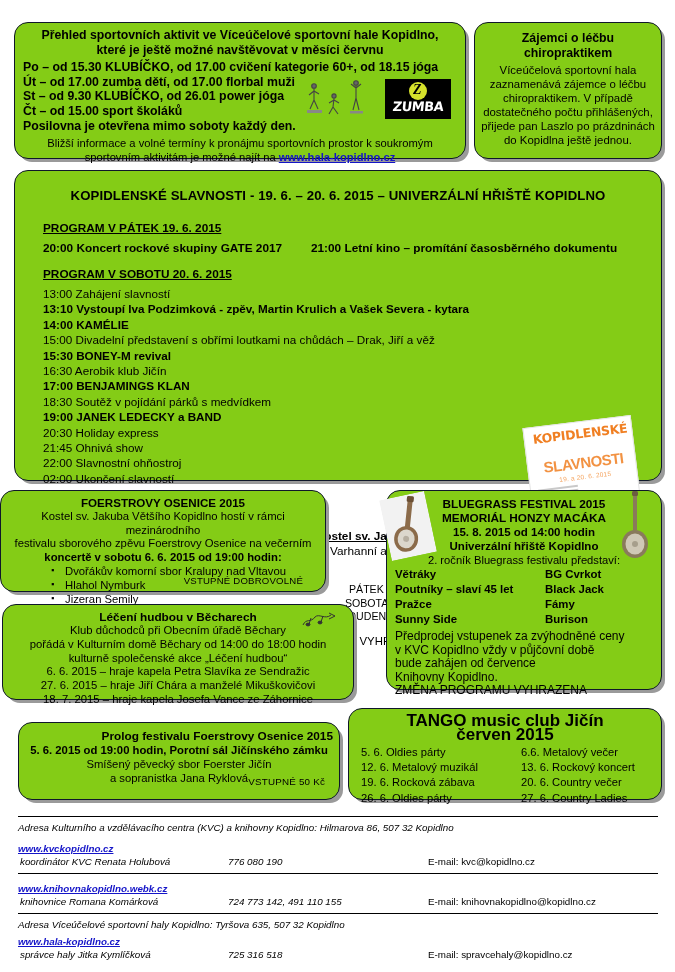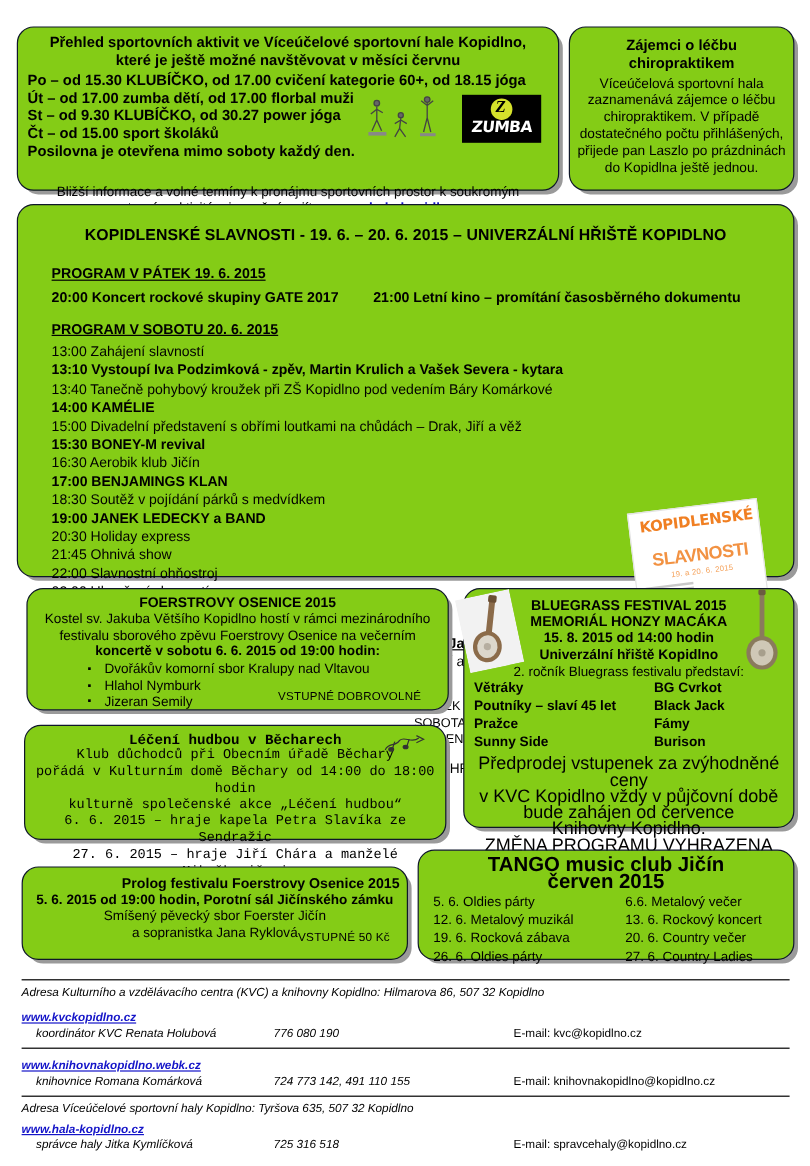--- a/index.html
+++ b/index.html
@@ -223,7 +223,7 @@
     <div class="daylist">
       <div class="day">Po – od 15.30 KLUBÍČKO, od 17.00 cvičení kategorie 60+, od 18.15 jóga</div>
       <div class="day">Út – od 17.00 zumba dětí, od 17.00 florbal muži</div>
-      <div class="day">St – od 9.30 KLUBÍČKO, od 30.27 power jóga</div>
+      <div class="day">St – od 9.30 KLUBÍČKO, od 26.01 power jóga</div>
       <div class="day">Čt – od 15.00 sport školáků</div>
     </div>
     <div class="posil">Posilovna je otevřena mimo soboty každý den.</div>

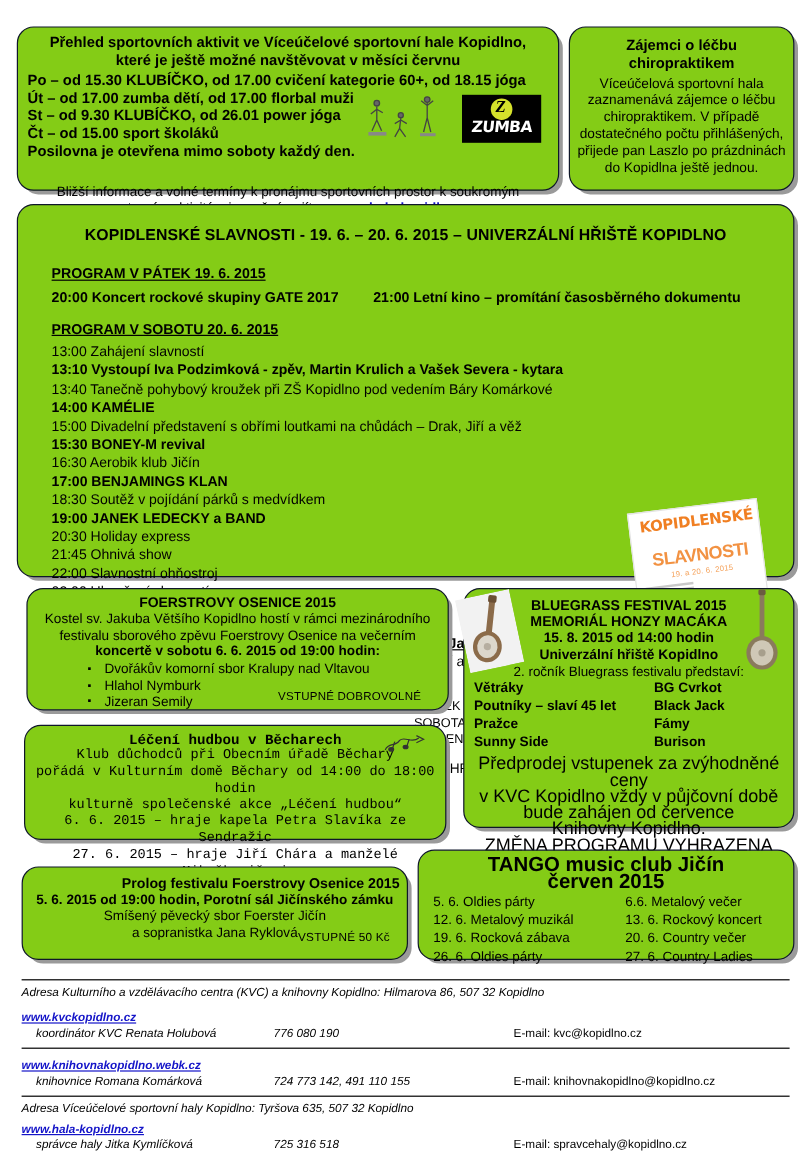--- a/index.html
+++ b/index.html
@@ -45,7 +45,7 @@
   }
   #box-sport .posil { font-size: 12.3px; font-weight: bold; line-height: 15px; margin-top: 1px;}
   #box-sport .info {
-    font-size: 11.2px; text-align: center; line-height: 13.5px; margin-top: 20px;
+    font-size: 11.2px; text-align: center; line-height: 13.5px; margin-top: 3px;
   }
   #box-sport .info a, .link {
     color: #1414c8; text-decoration: underline; font-weight: bold;

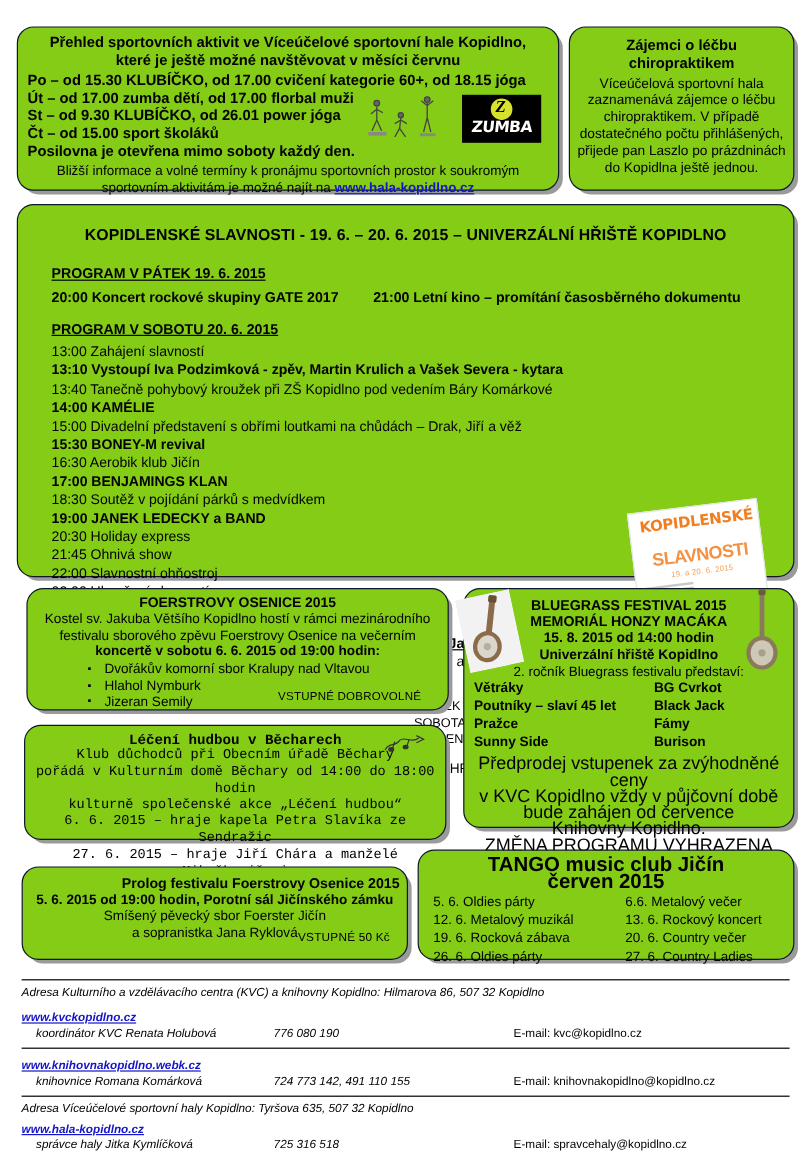--- a/index.html
+++ b/index.html
@@ -274,7 +274,6 @@
     <div id="fest-sat-list">
       <div class="it">13:00 Zahájení slavností</div>
       <div class="it bold">13:10 Vystoupí Iva Podzimková - zpěv, Martin Krulich a Vašek Severa - kytara</div>
-      <div class="it">13:40 Tanečně pohybový kroužek při ZŠ Kopidlno pod vedením Báry Komárkové</div>
       <div class="it bold">14:00 KAMÉLIE</div>
       <div class="it">15:00 Divadelní představení s obřími loutkami na chůdách – Drak, Jiří a věž</div>
       <div class="it bold">15:30 BONEY-M revival</div>

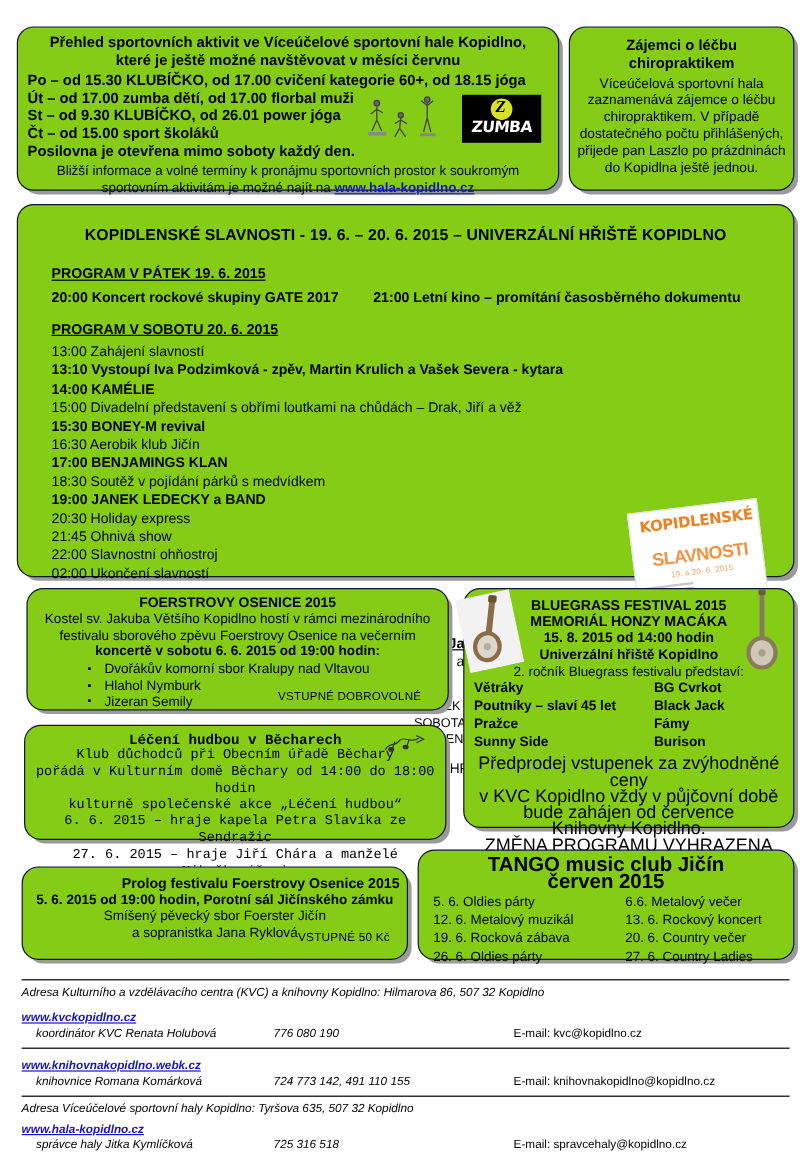--- a/index.html
+++ b/index.html
@@ -148,7 +148,7 @@
   }
 
   
-  #box-foerstrovy { left: 22px; top: 490px; width: 352px; height: 102px; padding: 5px 6px 0 6px; }
+  #box-foerstrovy { left: 0; top: 490px; width: 326px; height: 102px; padding: 5px 6px 0 6px; }
   #box-foerstrovy .hd { font-size: 11.6px; font-weight: bold; text-align: center; }
   #box-foerstrovy .bd { font-size: 11.3px; text-align: center; line-height: 13.6px; margin-top: 1px;}
   #box-foerstrovy ul { margin: 1px 0 0 0; padding-left: 58px; list-style: none; }

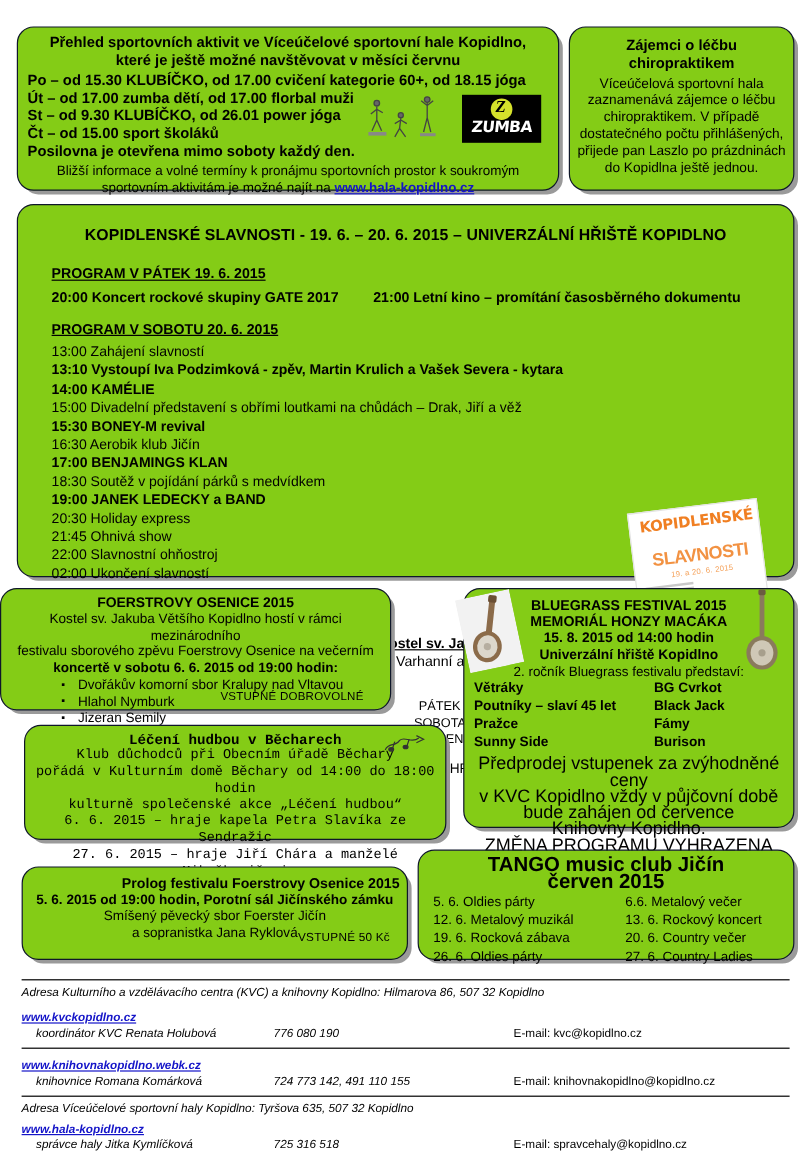--- a/index.html
+++ b/index.html
@@ -178,7 +178,7 @@
   }
 
   
-  #box-leceni { left: 20px; top: 604px; width: 352px; height: 96px; padding: 5px 6px 0 6px; font-family: Liberation Mono, monospace; }
+  #box-leceni { left: 2px; top: 604px; width: 352px; height: 96px; padding: 5px 6px 0 6px; }
   #box-leceni .hd { font-size: 11.8px; font-weight: bold; text-align: center; }
   #box-leceni .bd { font-size: 11.3px; text-align: center; line-height: 13.8px; }
   .notes-icon { position: absolute; right: 14px; top: 6px; width: 40px; height: 20px; }

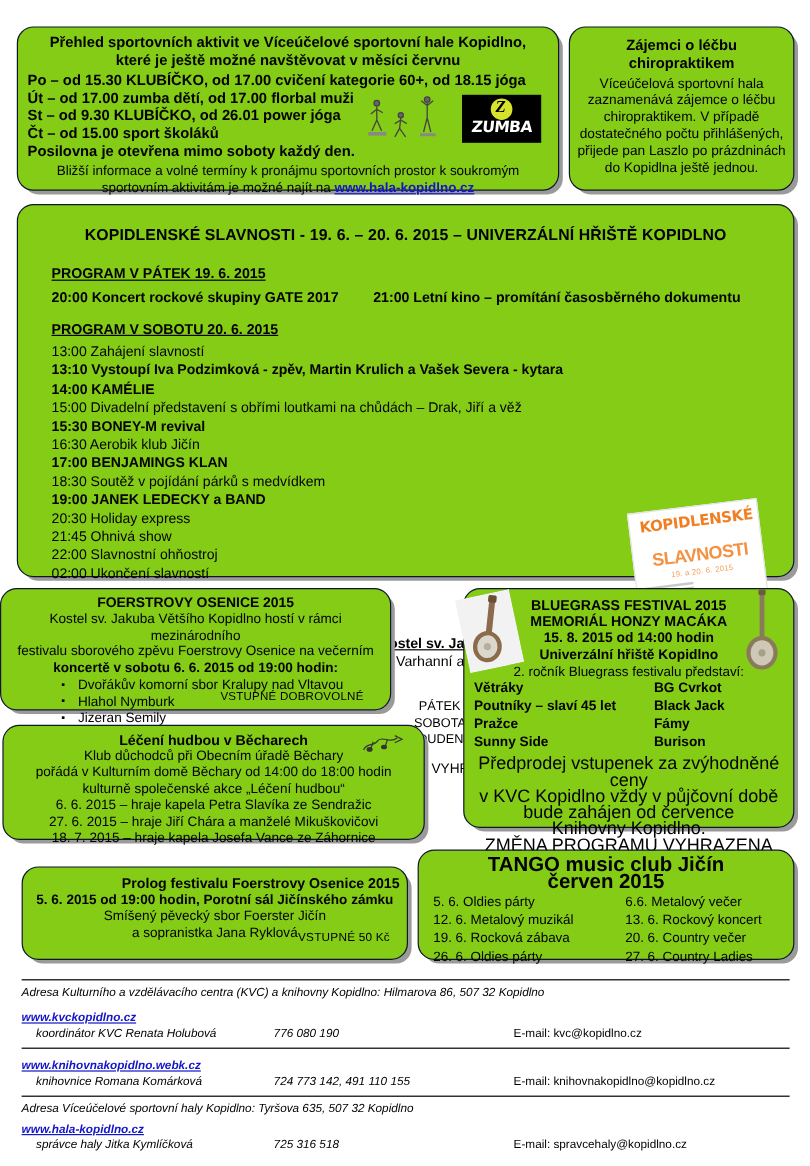--- a/index.html
+++ b/index.html
@@ -168,7 +168,7 @@
   #box-bluegrass .bands { margin-top: 1px; }
   #box-bluegrass .bands .row { font-size: 11.4px; font-weight: bold; line-height: 15px; }
   #box-bluegrass .bands .row .l { display: inline-block; width: 150px; }
-  #box-bluegrass .tail { font-size: 15px; text-align: center; line-height: 13.6px; margin-top: 3px;}
+  #box-bluegrass .tail { font-size: 12px; line-height: 13.6px; margin-top: 3px;}
   .banjo-left {
     position: absolute; left: -2px; top: 4px; width: 46px; height: 62px;
     transform: rotate(-12deg);

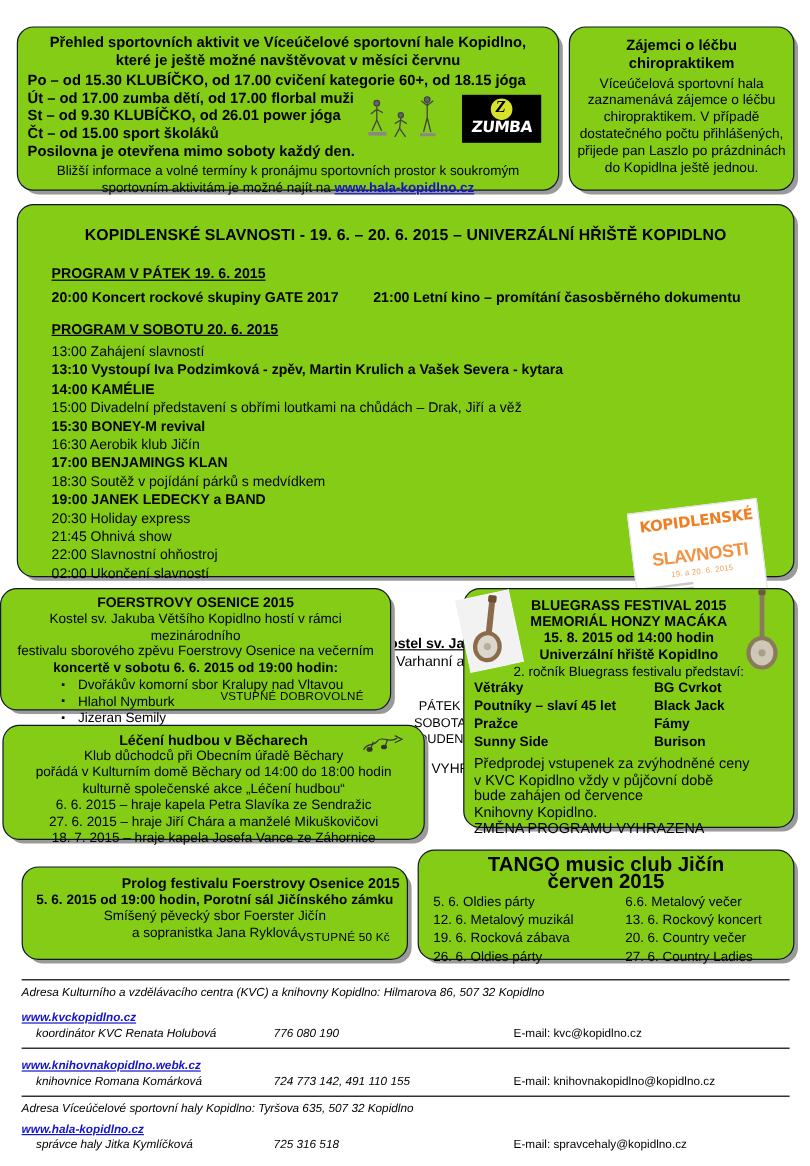--- a/index.html
+++ b/index.html
@@ -202,7 +202,7 @@
   .fblock { padding: 4px 0 4px 0; }
   .fline { font-size: 9.8px; font-style: italic; line-height: 13px; }
   .frow { position: relative; height: 13px; }
-  .frow .c-name { position: absolute; left: 12px; top: 0; font-size: 9.8px; font-style: italic; }
+  .frow .c-name { position: absolute; left: 2px; top: 0; font-size: 9.8px; font-style: italic; }
   .frow .c-phone { position: absolute; left: 210px; top: 0; font-size: 9.8px; font-style: italic; }
   .frow .c-mail { position: absolute; left: 410px; top: 0; font-size: 9.8px; font-style: normal; }
   .flink { font-size: 9.8px; font-style: italic; font-weight: bold; color: #1414c8; text-decoration: underline; display:inline-block; }

